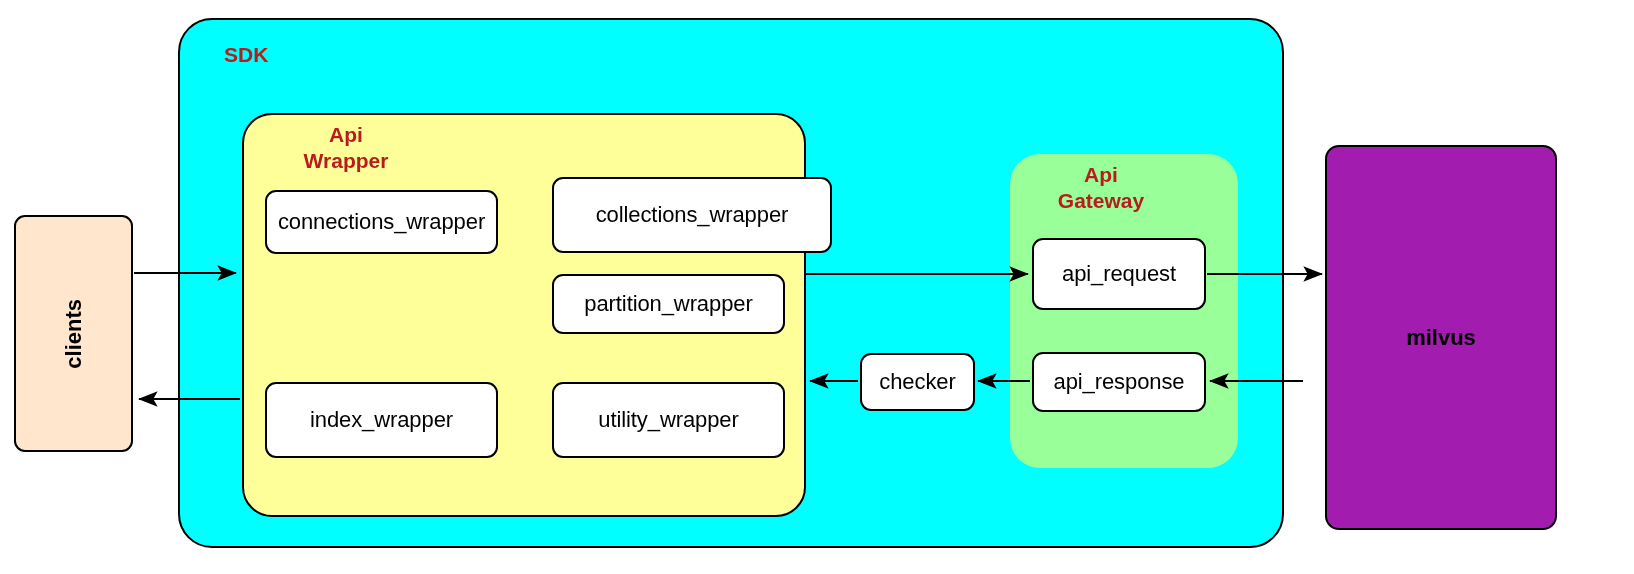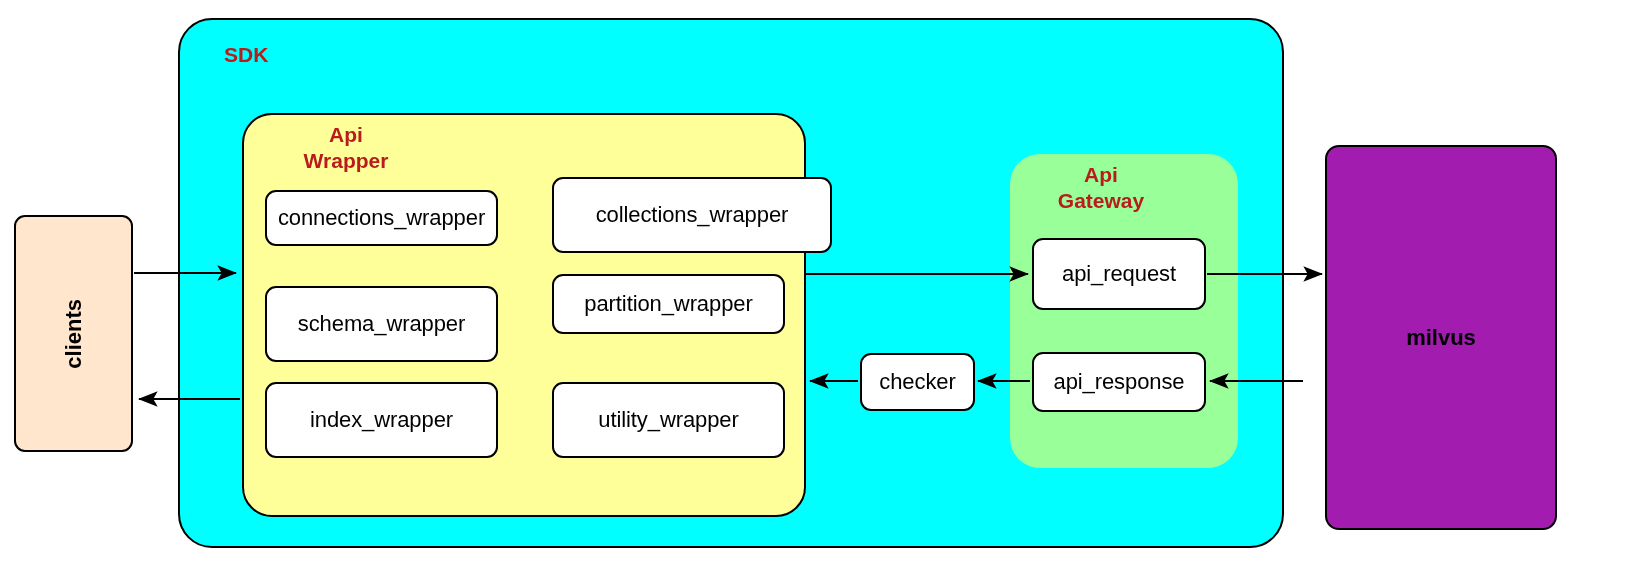--- a/index.html
+++ b/index.html
@@ -81,7 +81,7 @@
     letter-spacing: -0.1px;
   }
   
-  #node-connections-wrapper { left: 265px; top: 190px; width: 233px; height: 56px; }
+  #node-connections-wrapper { left: 265px; top: 190px; width: 233px; height: 64px; }
   #node-collections-wrapper { left: 552px; top: 177px; width: 280px; height: 76px; }
   #node-schema-wrapper      { left: 265px; top: 286px; width: 233px; height: 76px; }
   #node-partition-wrapper   { left: 552px; top: 274px; width: 233px; height: 60px; }

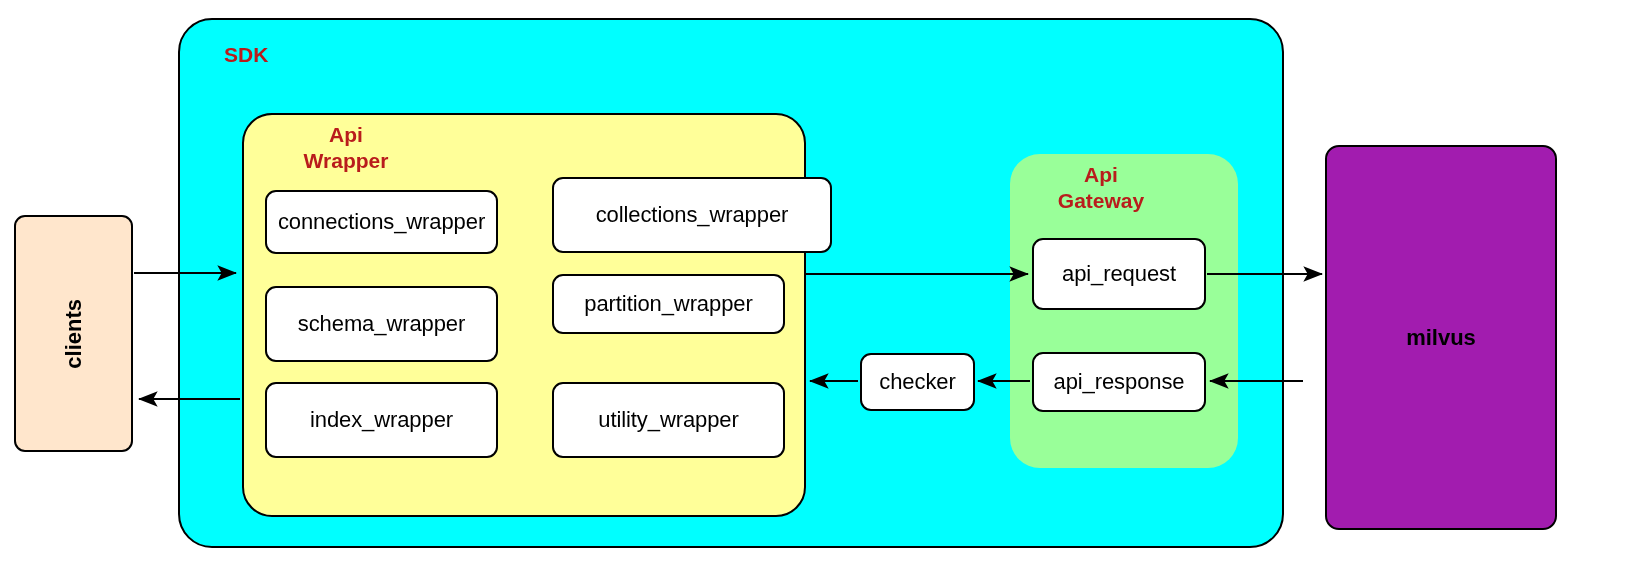--- a/index.html
+++ b/index.html
@@ -139,7 +139,6 @@
 
   <div class="box node" id="node-connections-wrapper">connections_wrapper</div>
   <div class="box node" id="node-collections-wrapper">collections_wrapper</div>
-  <div class="box node" id="node-schema-wrapper">schema_wrapper</div>
   <div class="box node" id="node-partition-wrapper">partition_wrapper</div>
   <div class="box node" id="node-utility-wrapper">utility_wrapper</div>
   <div class="box node" id="node-index-wrapper">index_wrapper</div>

